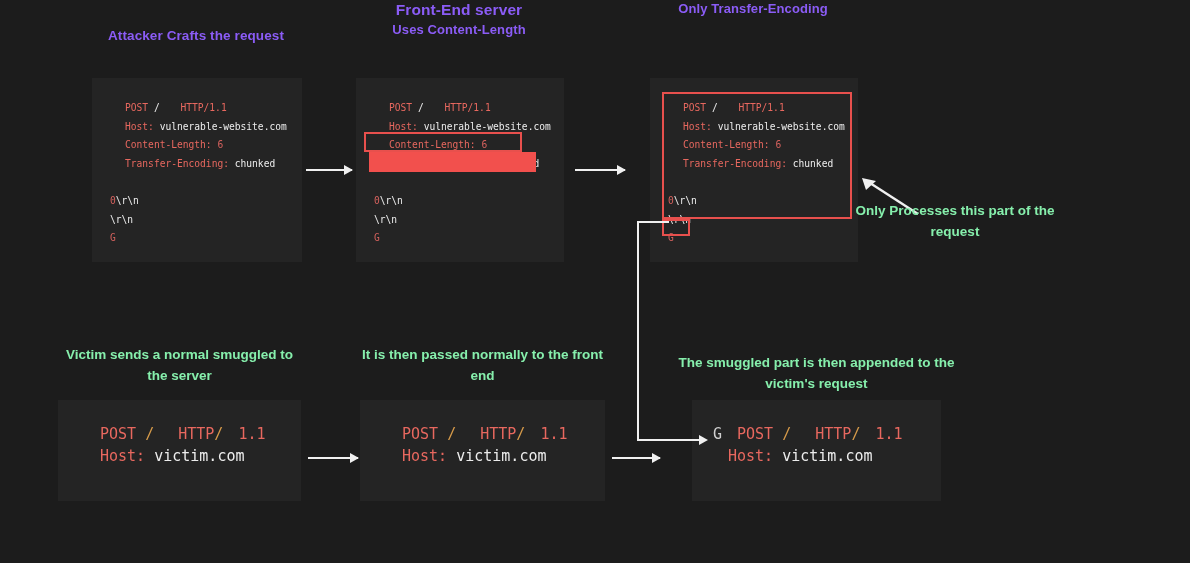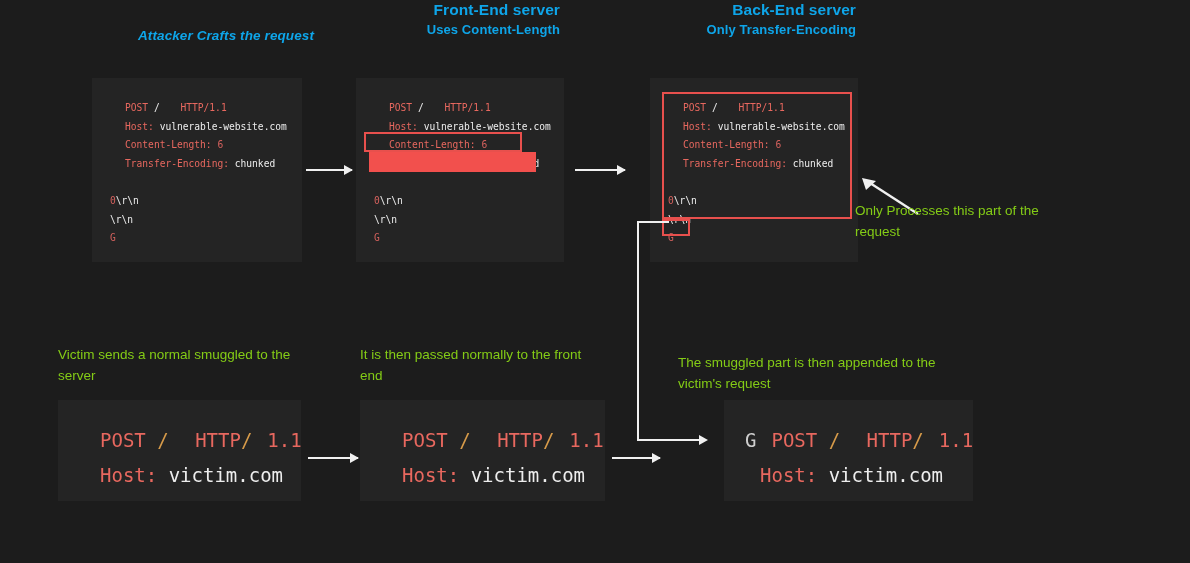--- a/index.html
+++ b/index.html
@@ -15,8 +15,8 @@
   
   .heading{
     position:absolute;
-    color:#0ea5e9;
-    text-align:right;
+    color:#8b5cf6;
+    text-align:center;
     font-weight:bold;
     line-height:1.35;
     letter-spacing:.1px;

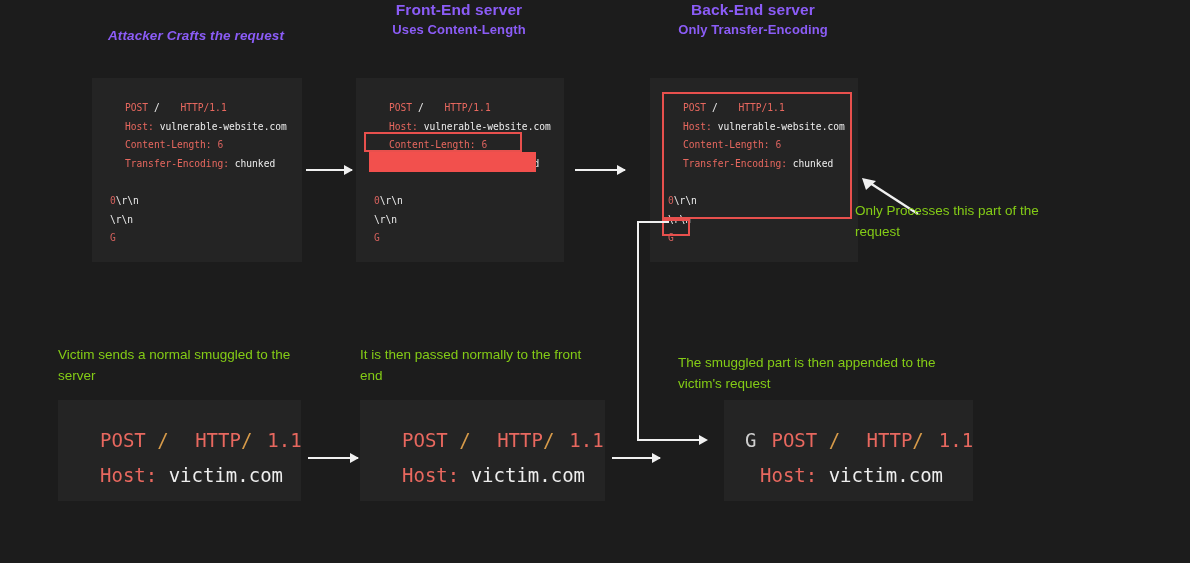--- a/index.html
+++ b/index.html
@@ -127,7 +127,6 @@
   </div>
 
   <div class="heading" id="hd-back">
-    <span class="big">Back-End server</span>
     <span class="sub">Only Transfer-Encoding</span>
   </div>
 

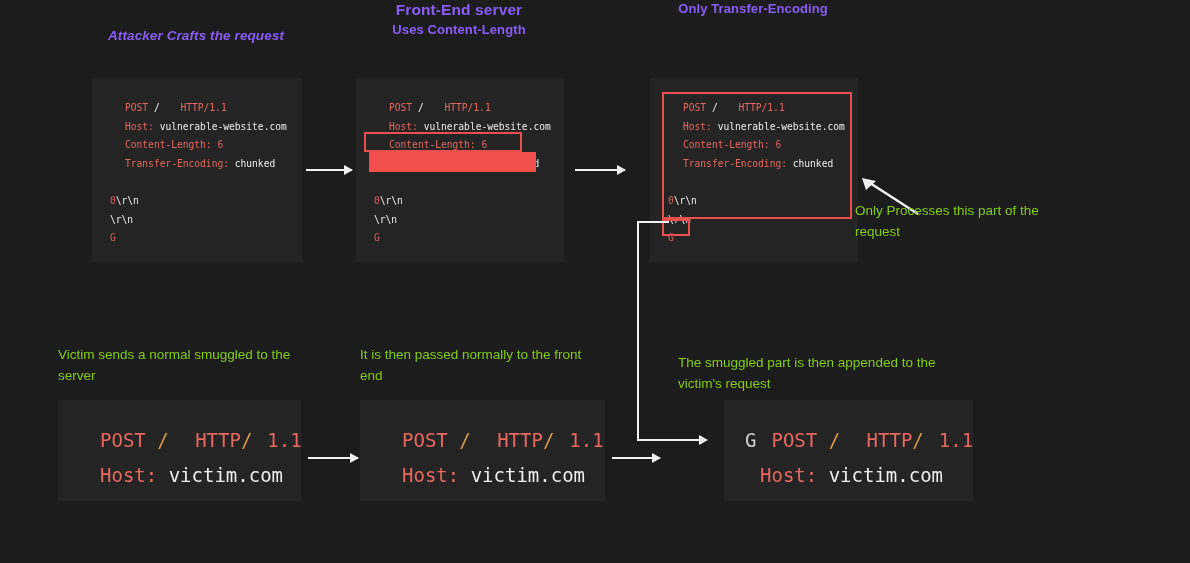--- a/index.html
+++ b/index.html
@@ -23,7 +23,7 @@
   }
   .heading .big{font-size:15.5px;display:block;}
   .heading .sub{font-size:13px;display:block;}
-  .heading.small .sub{font-size:13.5px;font-style:italic;}
+  .heading.small .sub{font-size:13.5px;}
 
   #hd-attacker{left:78px;  top:27px;  width:236px; font-size:13.5px;}
   #hd-front   {left:358px; top:0px;   width:202px;}

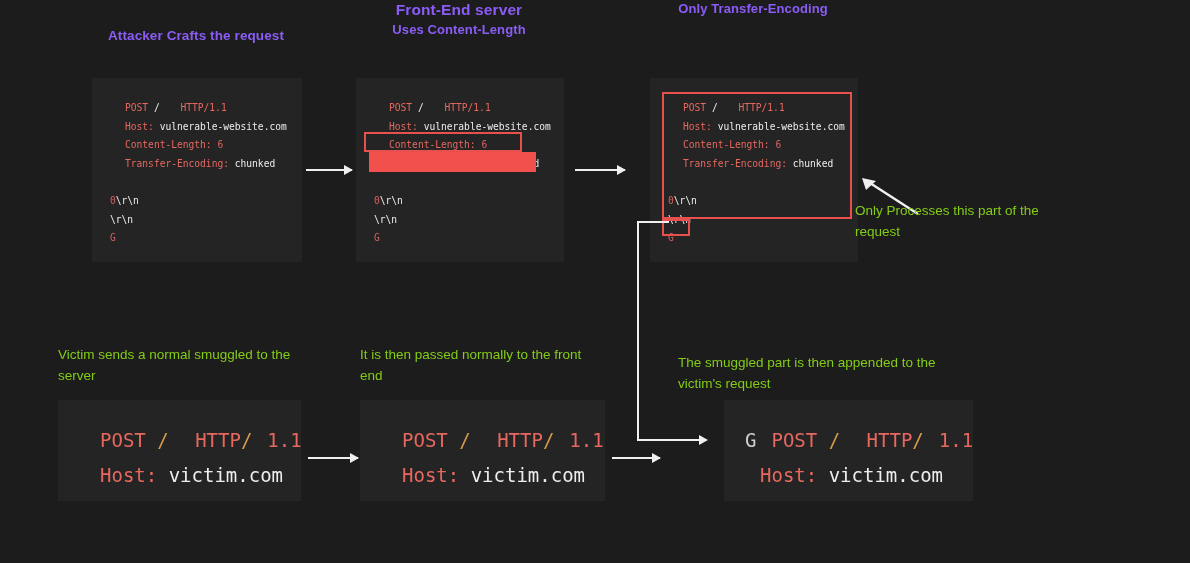--- a/index.html
+++ b/index.html
@@ -104,8 +104,8 @@
 
   
   .caption{
-    position:absolute;color:#84cc16;text-align:left;
-    font-size:13.5px;font-weight:normal;line-height:1.55;
+    position:absolute;color:#86efac;text-align:center;
+    font-size:13.5px;font-weight:bold;line-height:1.55;
   }
   #cap-victim{left:58px; top:345px;width:243px;}
   #cap-passed{left:360px;top:345px;width:245px;}

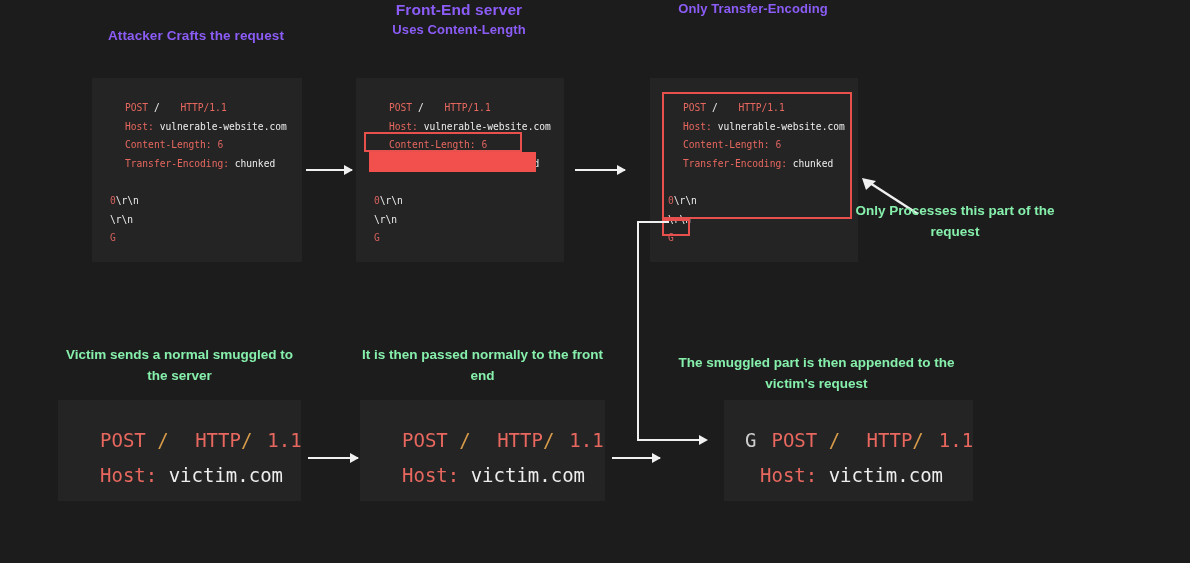--- a/index.html
+++ b/index.html
@@ -41,7 +41,7 @@
     color:#e8e8e8;
   }
   .tiny .code{font-size:9.6px;line-height:18.6px;}
-  .big  .code{font-size:19px;line-height:35px;}
+  .big  .code{font-size:15px;line-height:22px;}
 
   .kw{color:#e8685f;padding-left:15px;}      
   .sl{color:#d79b4a;}      

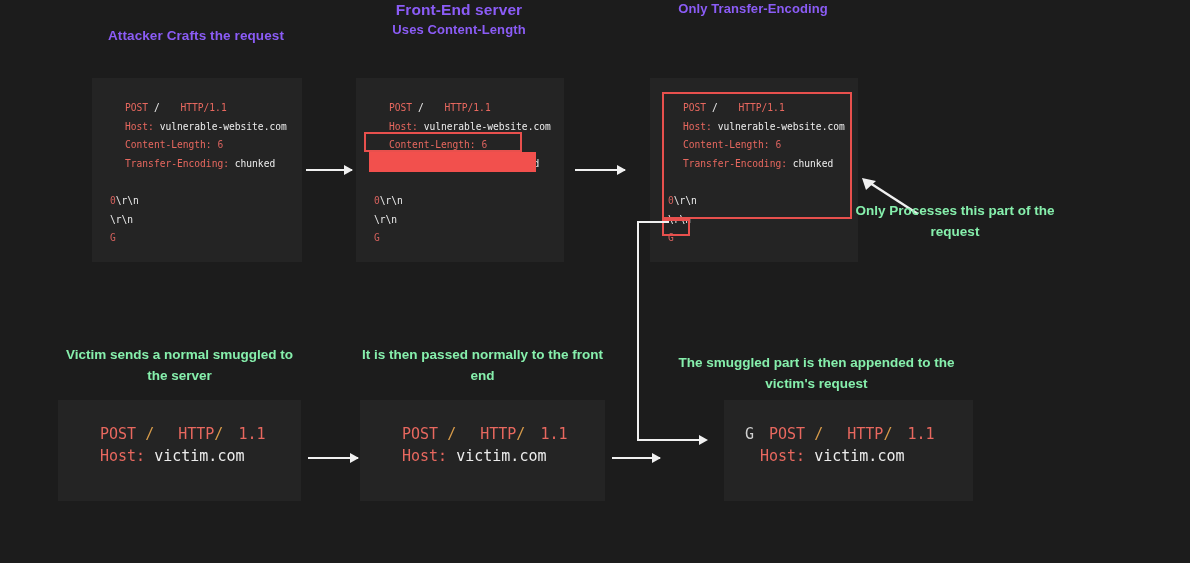--- a/index.html
+++ b/index.html
@@ -59,7 +59,7 @@
 
   #panel-victim {left:58px; top:400px; width:243px;height:101px;}
   #panel-passed {left:360px;top:400px; width:245px;height:101px;}
-  #panel-smugg  {left:724px;top:400px; width:249px;height:101px;text-decoration:underline;}
+  #panel-smugg  {left:692px;top:400px; width:249px;height:101px;text-decoration:underline;}
   #panel-victim .code,#panel-passed .code,#panel-smugg .code{
     position:absolute;left:27px;top:23px;
   }

